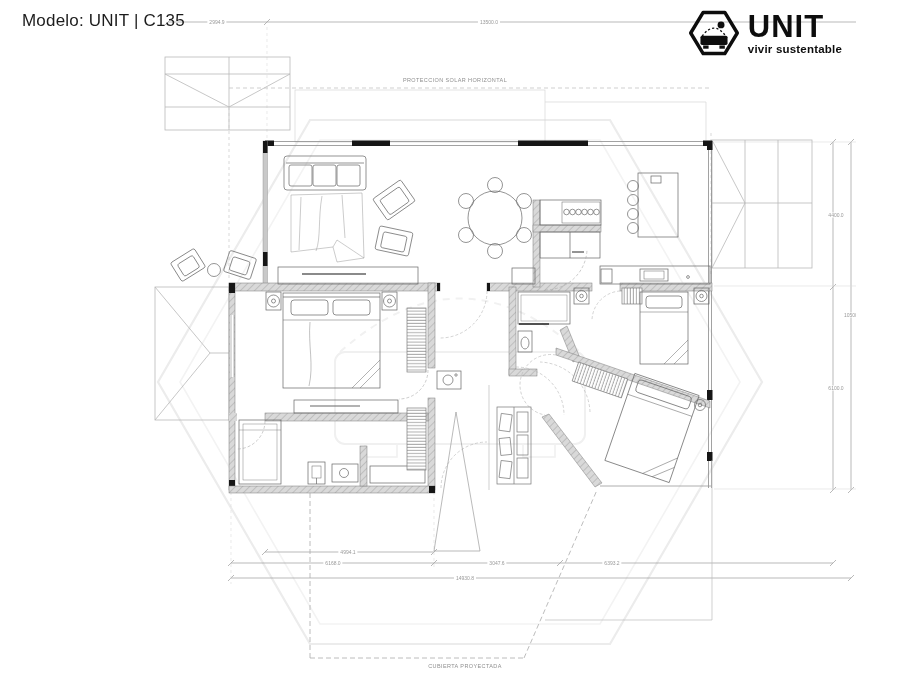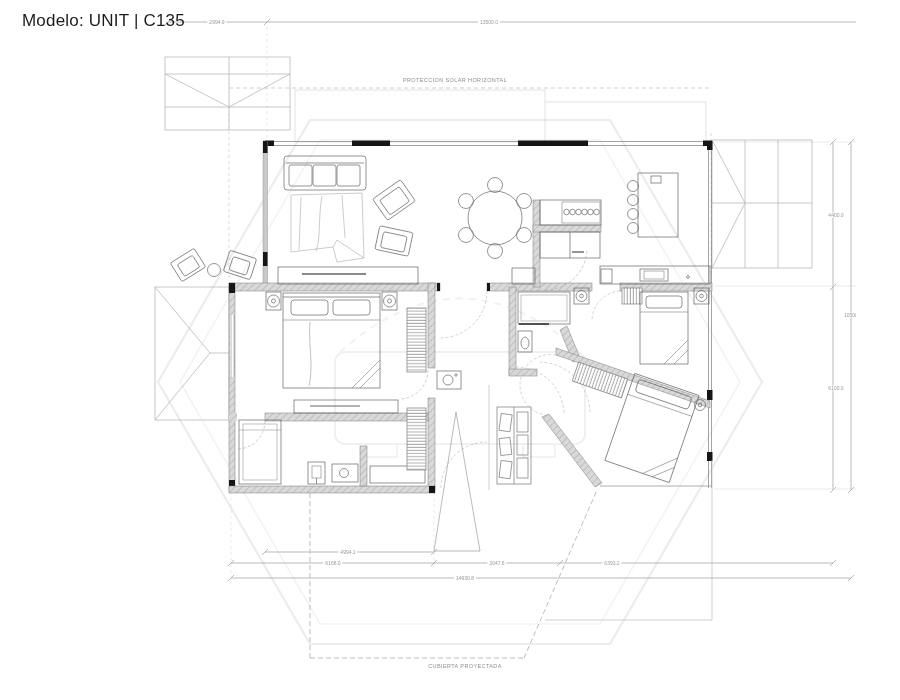--- a/index.html
+++ b/index.html
@@ -369,6 +369,20 @@
 
 <div class="title">Modelo: UNIT | C135</div>
 
+<div class="logo">
+  <svg width="52" height="46" viewBox="0 0 48 42">
+    <polygon points="14,2 34,2 45.5,21 34,40 14,40 2.5,21" fill="none" stroke="#0d0d0d" stroke-width="3.2" stroke-linejoin="round"></polygon>
+    <path d="M13,24 Q24,9 35,24" fill="none" stroke="#0d0d0d" stroke-width="1.2" stroke-dasharray="2 2"></path>
+    <circle cx="30.5" cy="13.5" r="3.2" fill="#0d0d0d"></circle>
+    <rect x="11.5" y="23.5" width="25" height="8.5" rx="1.5" fill="#0d0d0d"></rect>
+    <rect x="14" y="32.5" width="5" height="3" fill="#0d0d0d"></rect>
+    <rect x="29" y="32.5" width="5" height="3" fill="#0d0d0d"></rect>
+  </svg>
+  <div class="logo-text">
+    <span class="logo-brand">UNIT</span>
+    <span class="logo-tag">vivir sustentable</span>
+  </div>
+</div>
 
 <span class="dim" style="left:217px;top:22px">2994.9</span>
 <span class="dim" style="left:489px;top:22px">13500.0</span>

